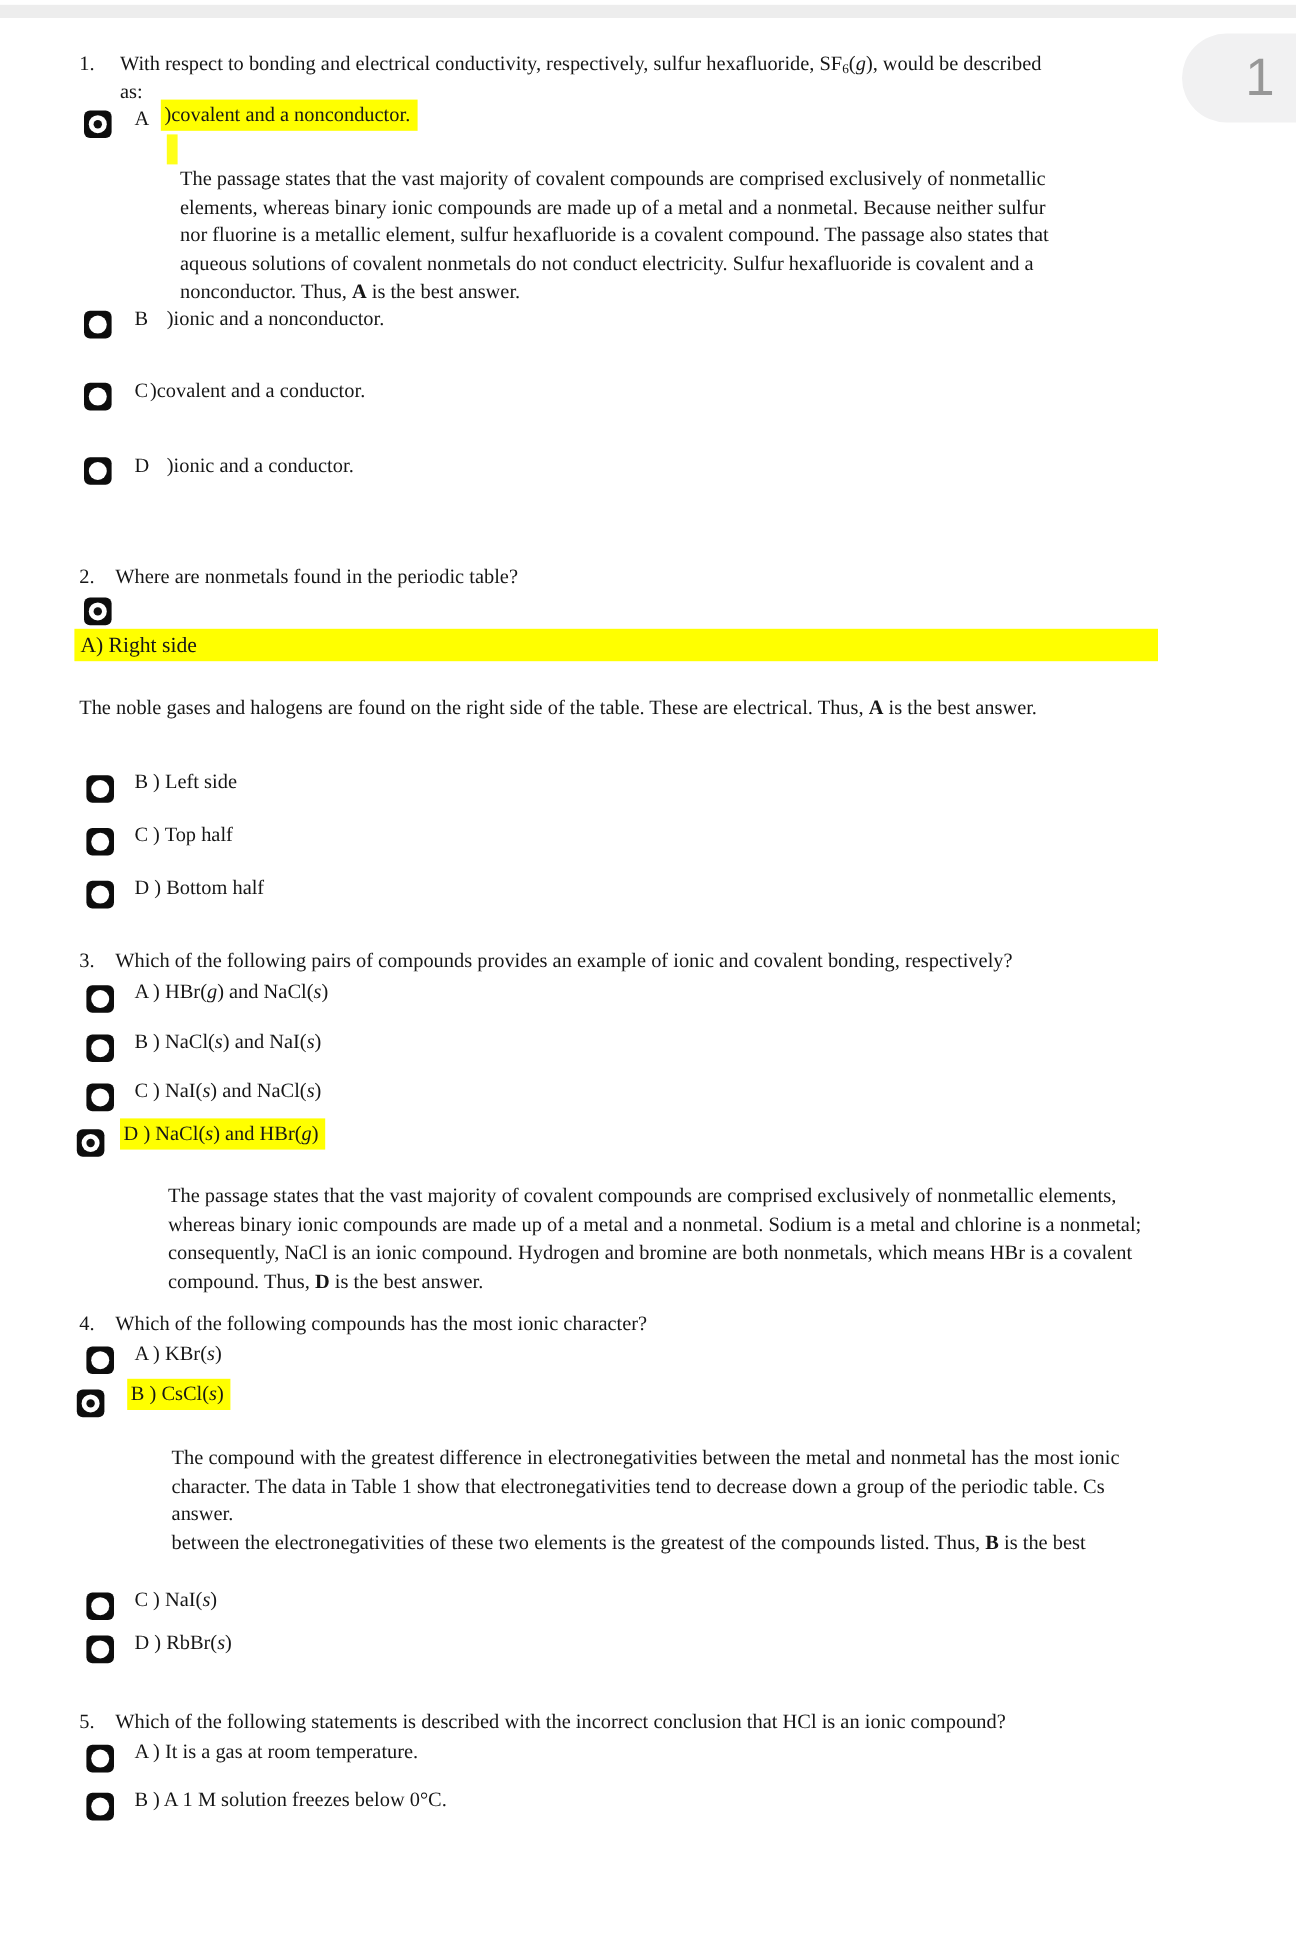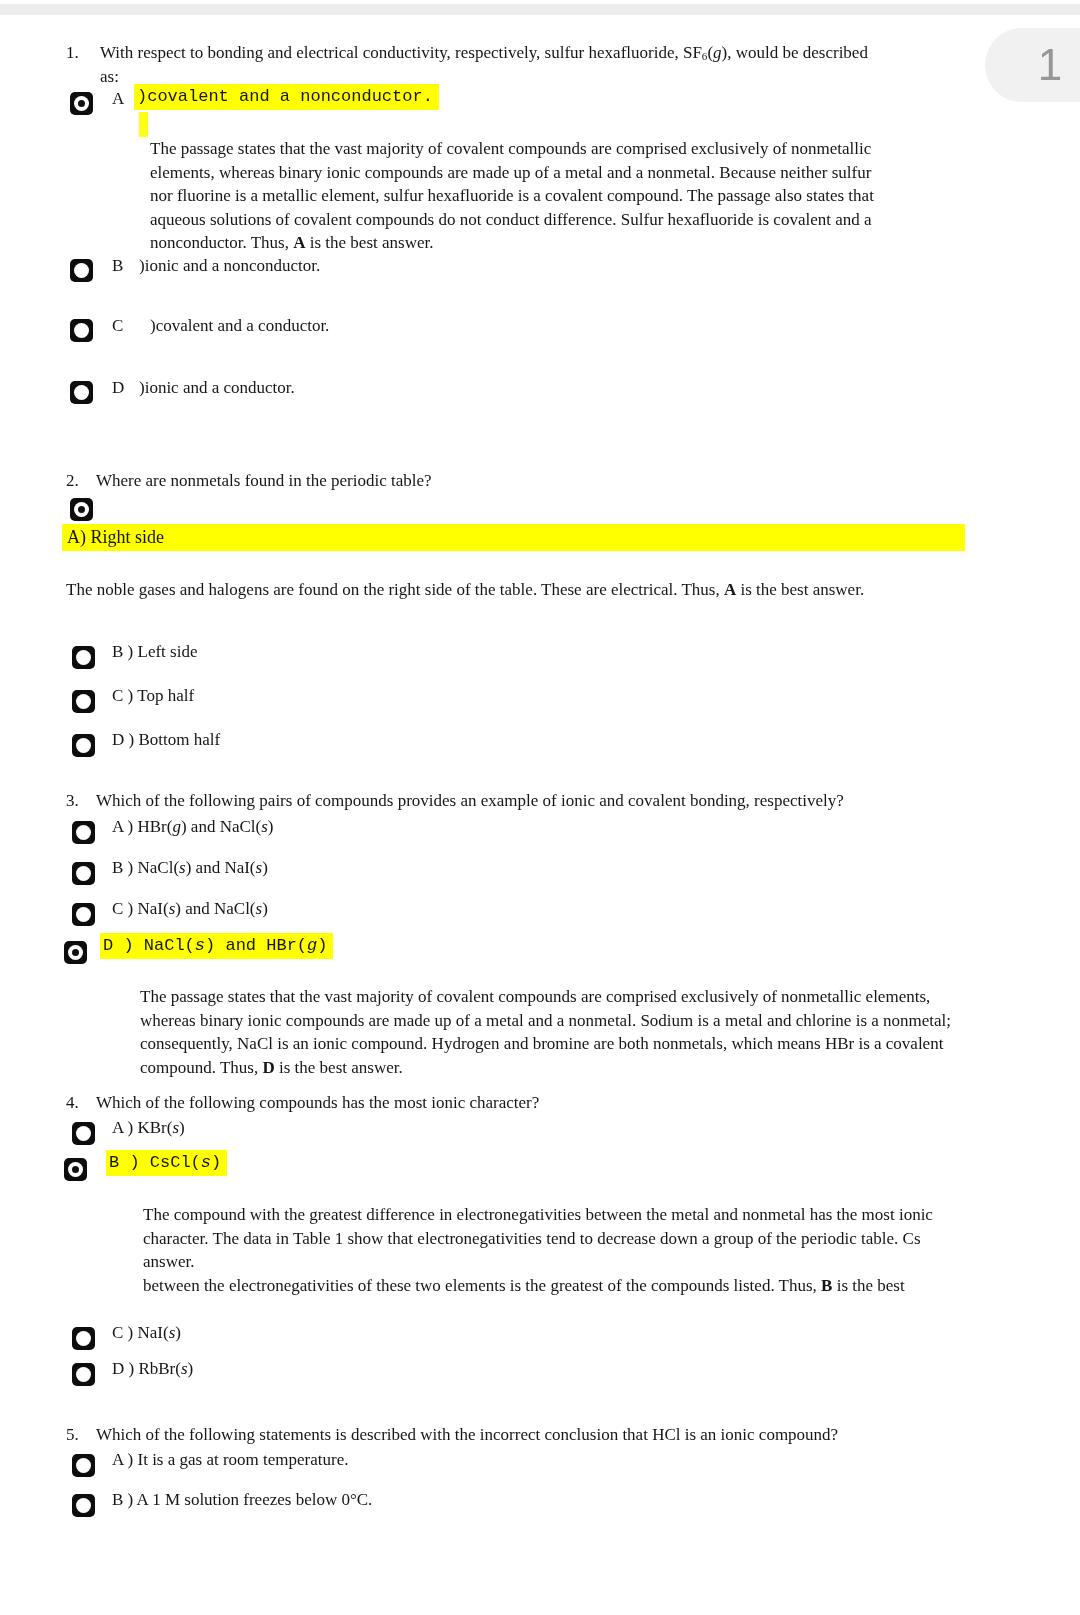--- a/index.html
+++ b/index.html
@@ -14,7 +14,7 @@
   .i{font-style:italic;}
   .b{font-weight:bold;}
   .sub{font-size:0.65em;vertical-align:-0.22em;}
-  .hl{background:#ffff00;padding:3px 6px 4px 3px;font-family:Liberation Mono, monospace;}
+  .hl{background:#ffff00;padding:3px 6px 4px 3px;}
   .topbar{left:0;top:4px;width:1080px;height:11px;background:#ededed;}
   .pagetab{left:985px;top:28px;width:130px;height:74px;background:#f1f1f2;
            border-radius:37px 0 0 37px;display:flex;align-items:center;justify-content:center;}

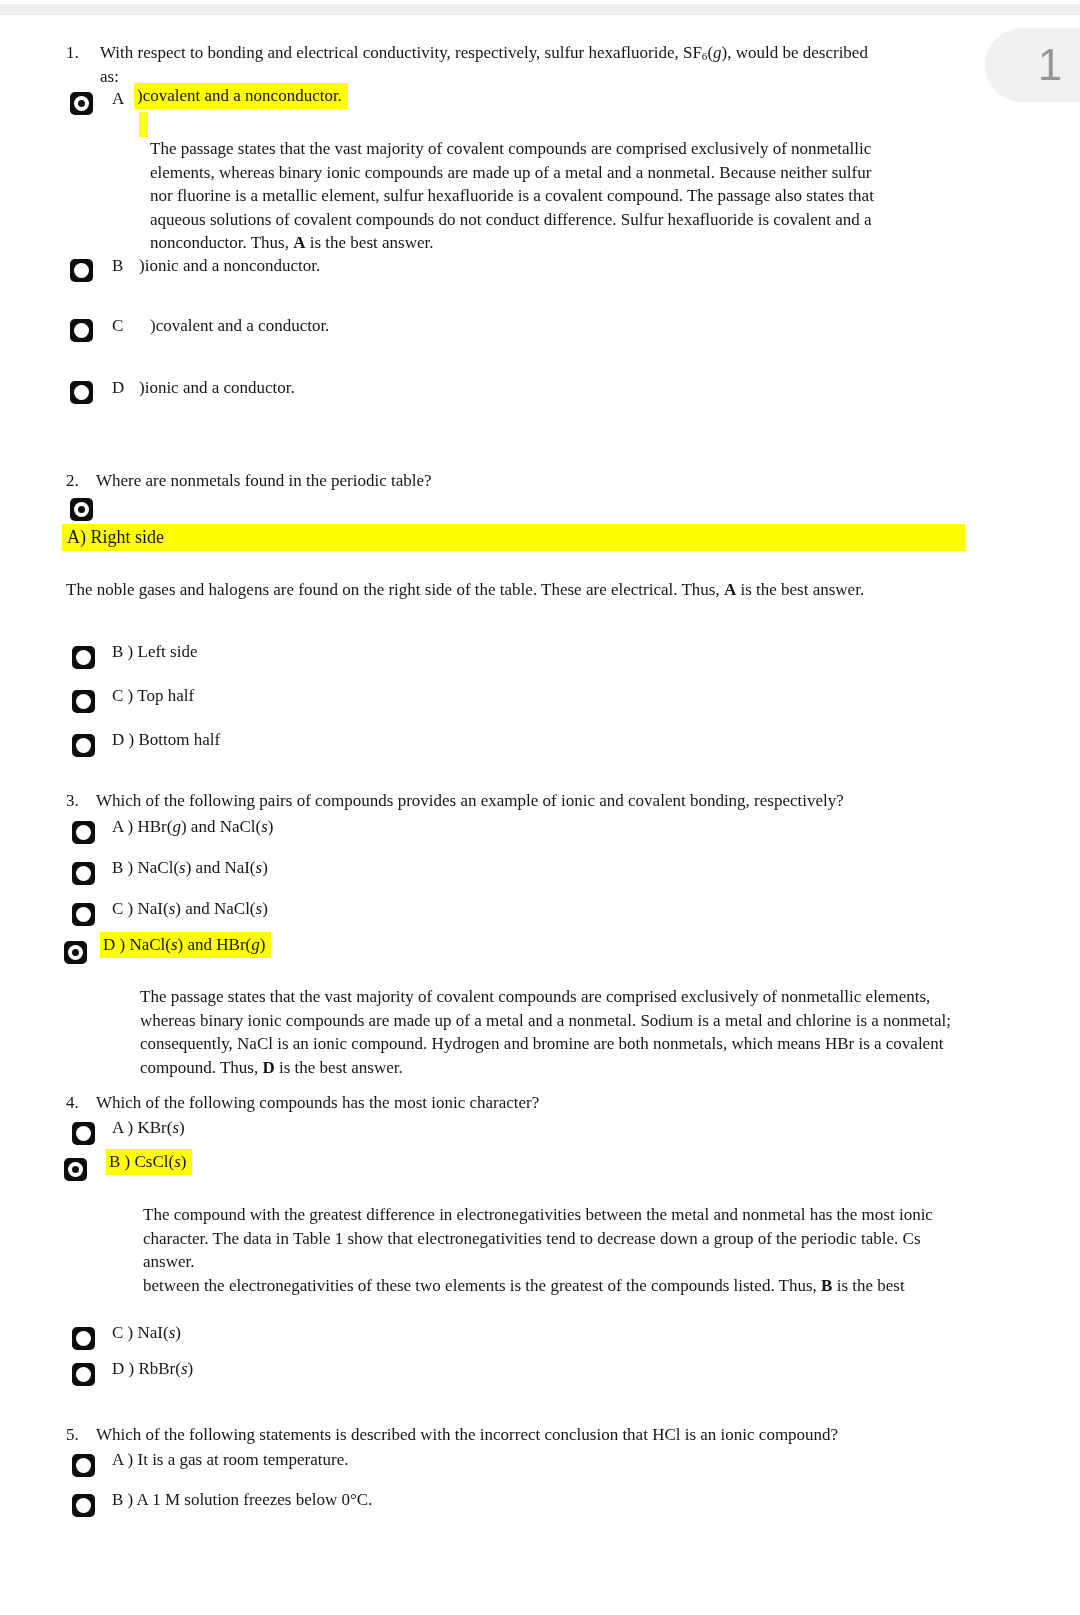--- a/index.html
+++ b/index.html
@@ -49,7 +49,7 @@
   <div class="t el"><span>The passage states that the vast majority of covalent compounds are comprised exclusively of nonmetallic</span></div>
   <div class="t el"><span>elements, whereas binary ionic compounds are made up of a metal and a nonmetal. Because neither sulfur</span></div>
   <div class="t el"><span>nor fluorine is a metallic element, sulfur hexafluoride is a covalent compound. The passage also states that</span></div>
-  <div class="t el"><span>aqueous solutions of covalent compounds do not conduct difference. Sulfur hexafluoride is covalent and a</span></div>
+  <div class="t el"><span>aqueous solutions of covalent nonmetals do not conduct electricity. Sulfur hexafluoride is covalent and a</span></div>
   <div class="t el"><span>nonconductor. Thus, </span><span class="b">A</span><span> is the best answer.</span></div>
 </div>
 

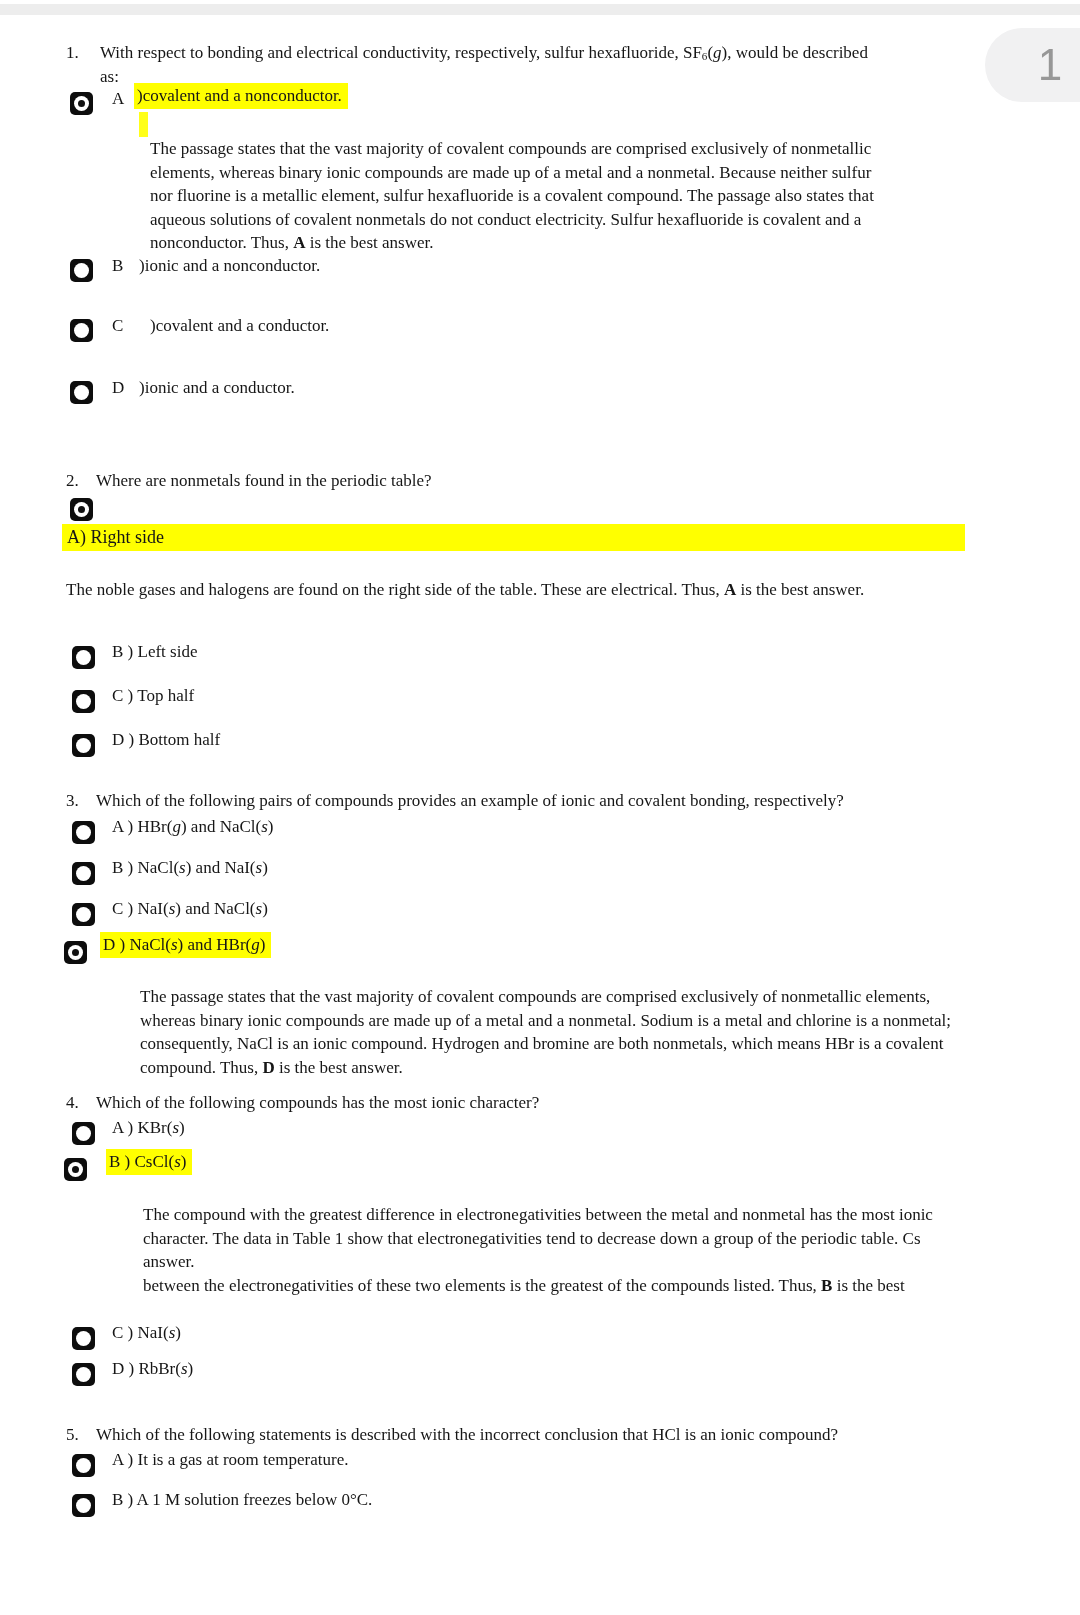--- a/index.html
+++ b/index.html
@@ -59,7 +59,7 @@
 
 <div class="radio abs" style="left:70px;top:319px"></div>
 <div class="t abs" style="left:112px;top:315px">C</div>
-<div class="t abs" style="left:150px;top:315px">)covalent and a conductor.</div>
+<div class="t abs" style="left:125px;top:315px">)covalent and a conductor.</div>
 
 <div class="radio abs" style="left:70px;top:381px"></div>
 <div class="t abs" style="left:112px;top:377px">D</div>

